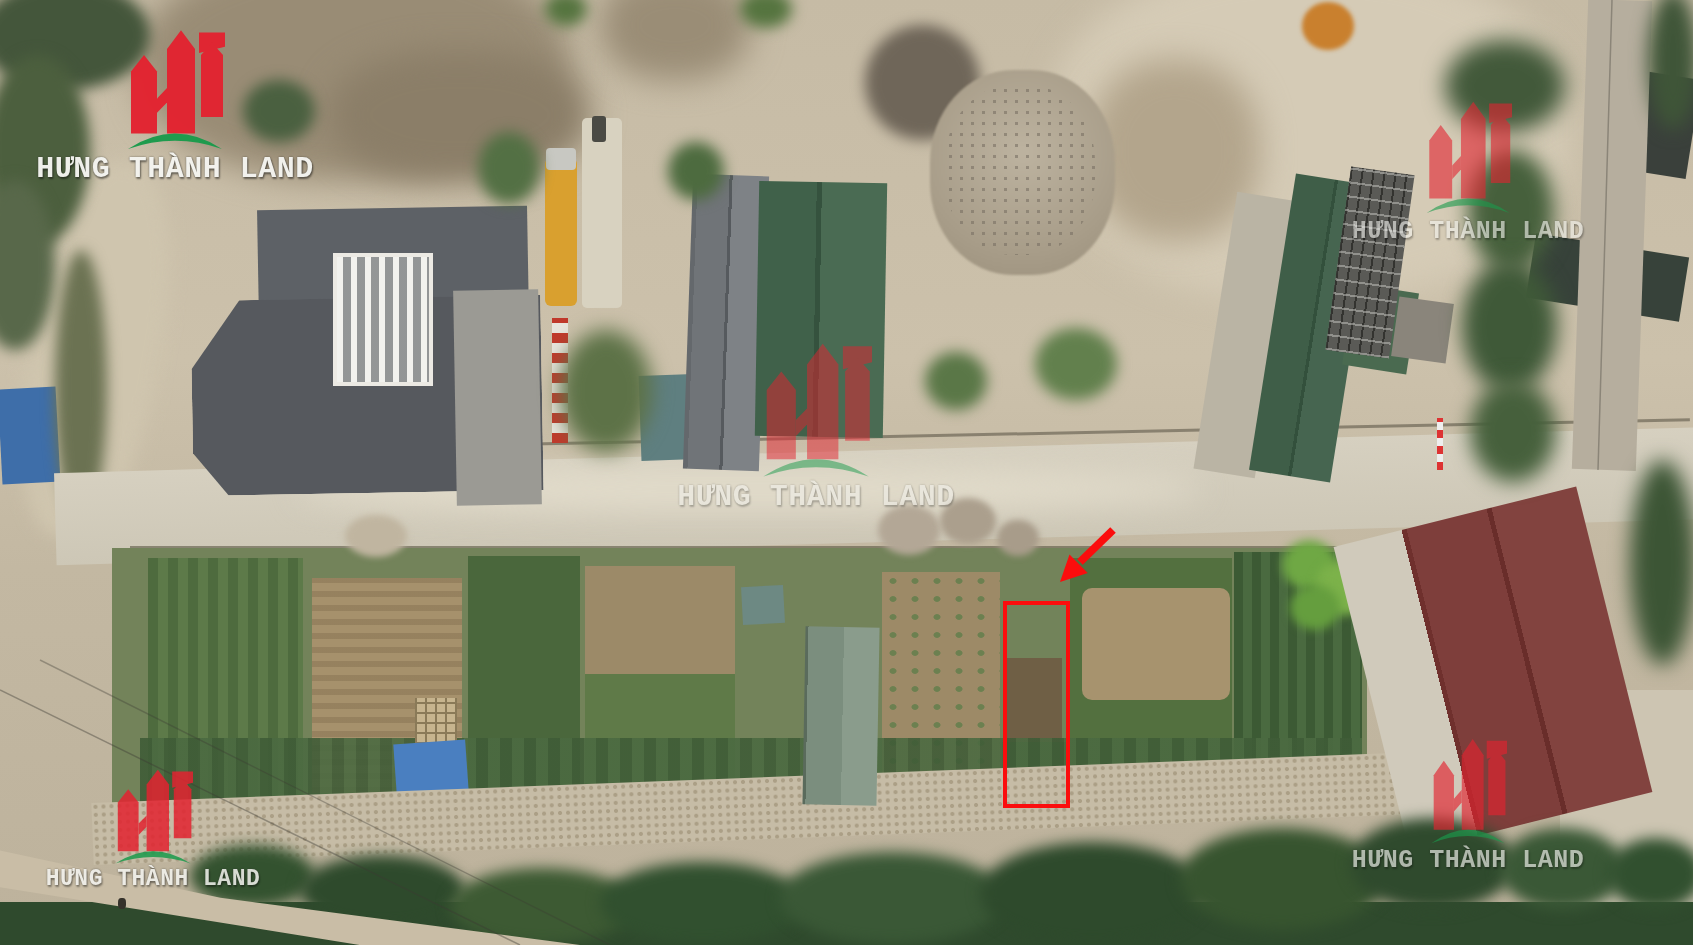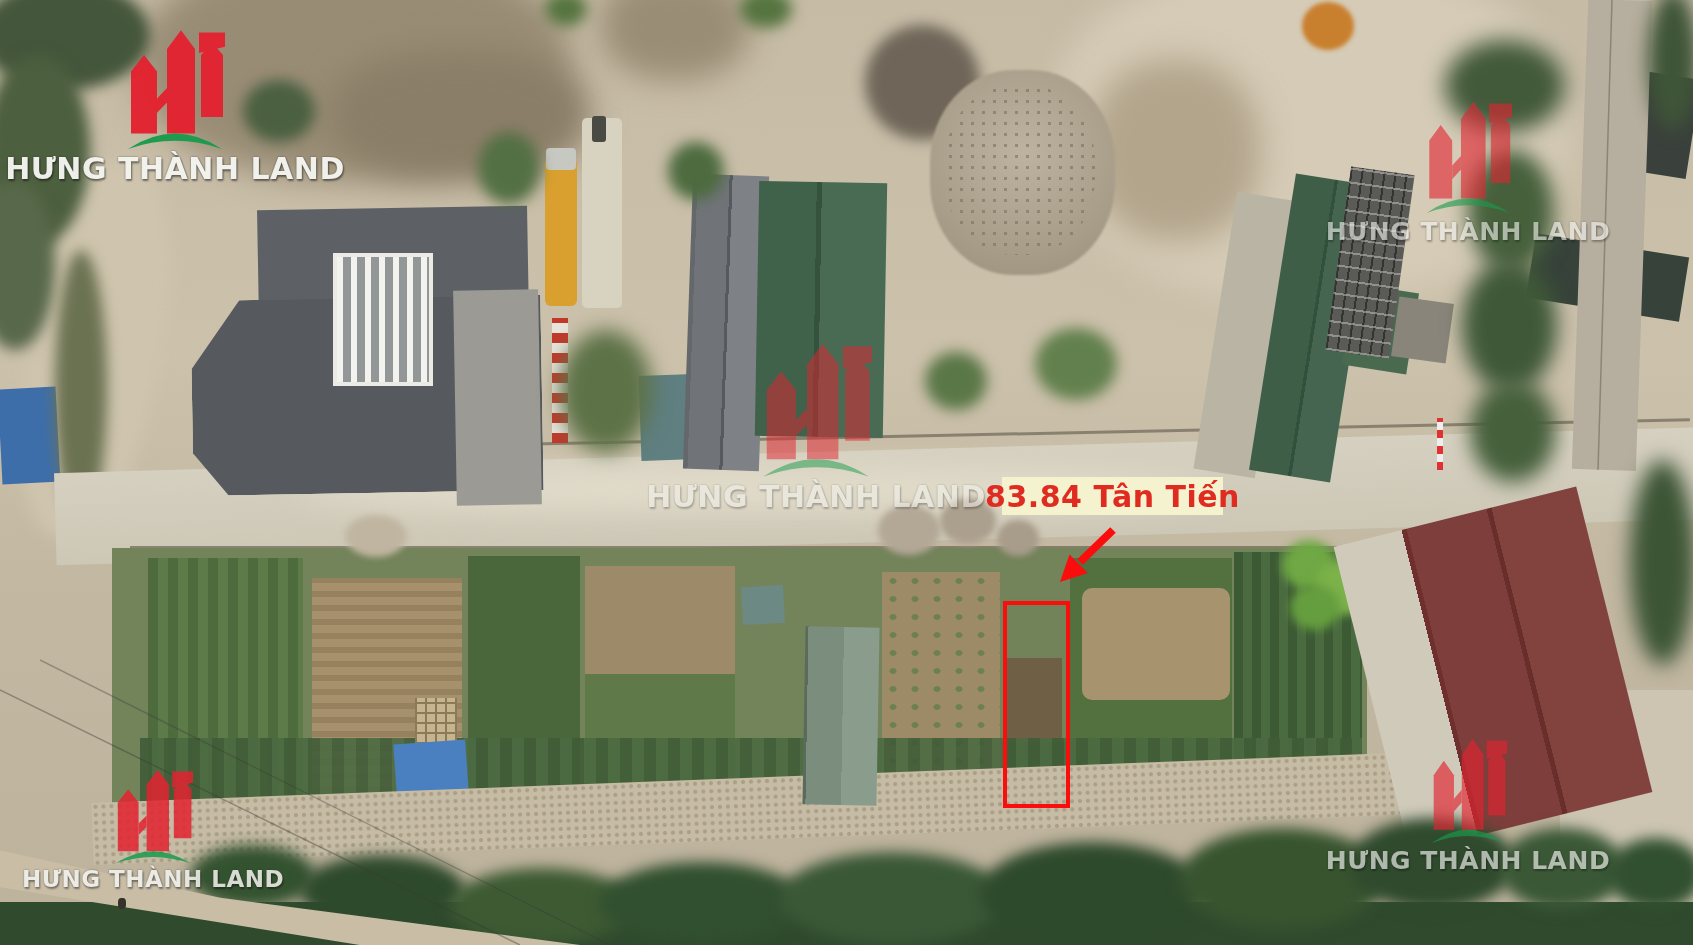--- a/index.html
+++ b/index.html
@@ -5,7 +5,7 @@
   html,body{margin:0;padding:0;background:#111;}
   body{font-family:"DejaVu Sans","Liberation Sans",sans-serif;}
   .stage{position:relative;width:1693px;height:945px;overflow:hidden;
-         background:linear-gradient(180deg,#c6bba5 0%,#ccc1ab 38%,#c3b8a2 60%,#bdb29c 100%);}
+         background:linear-gradient(180deg,#c6bba5 0%,#ccc1ab 38%,#c3b8a2 60%,#bdb29c 100%);font-family:Liberation Mono, monospace;}
   .ab{position:absolute;}
   .blob{position:absolute;border-radius:50%;filter:blur(7px);}
   .soft{position:absolute;border-radius:45%;filter:blur(16px);}

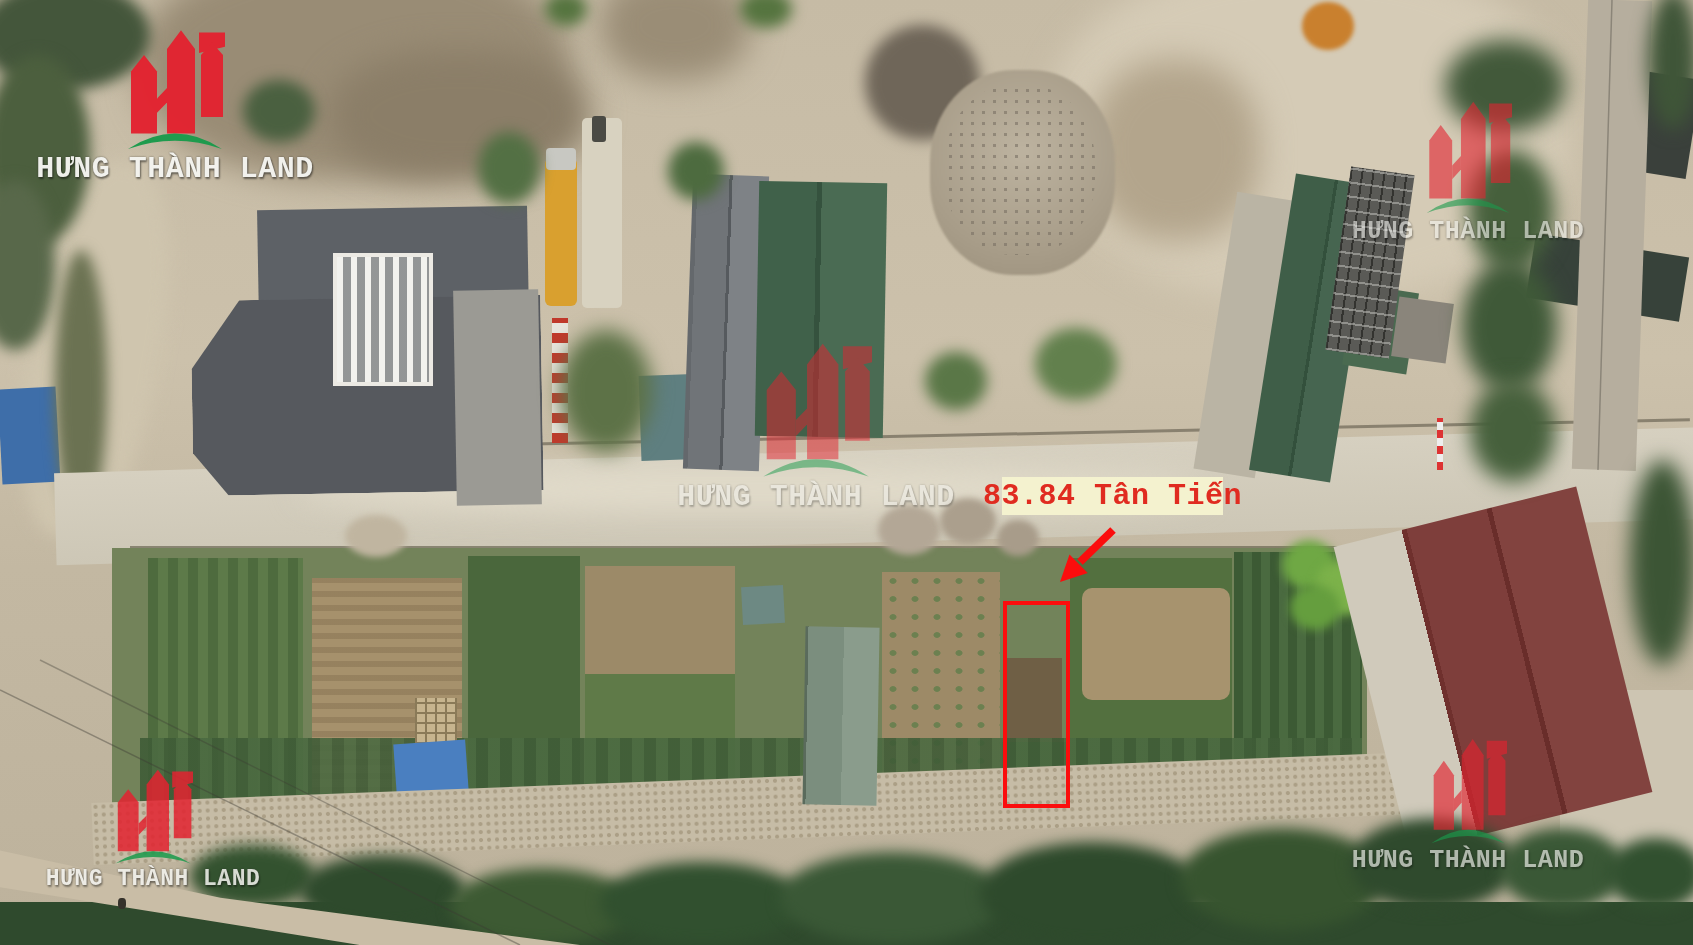--- a/index.html
+++ b/index.html
@@ -228,7 +228,6 @@
     <div class="wm-text" style="font-size:25px;margin-top:2px;">HƯNG THÀNH LAND</div>
   </div>
 
-  <div class="anno-label" style="left:1002px;top:477px;width:221px;height:38px;">83.84 Tân Tiến</div>
 
   <svg class="ab" style="left:1050px;top:522px;width:70px;height:66px;" viewBox="0 0 70 66">
     <line x1="63" y1="8" x2="30" y2="40" stroke="var(--anno-red)" stroke-width="8"></line>

